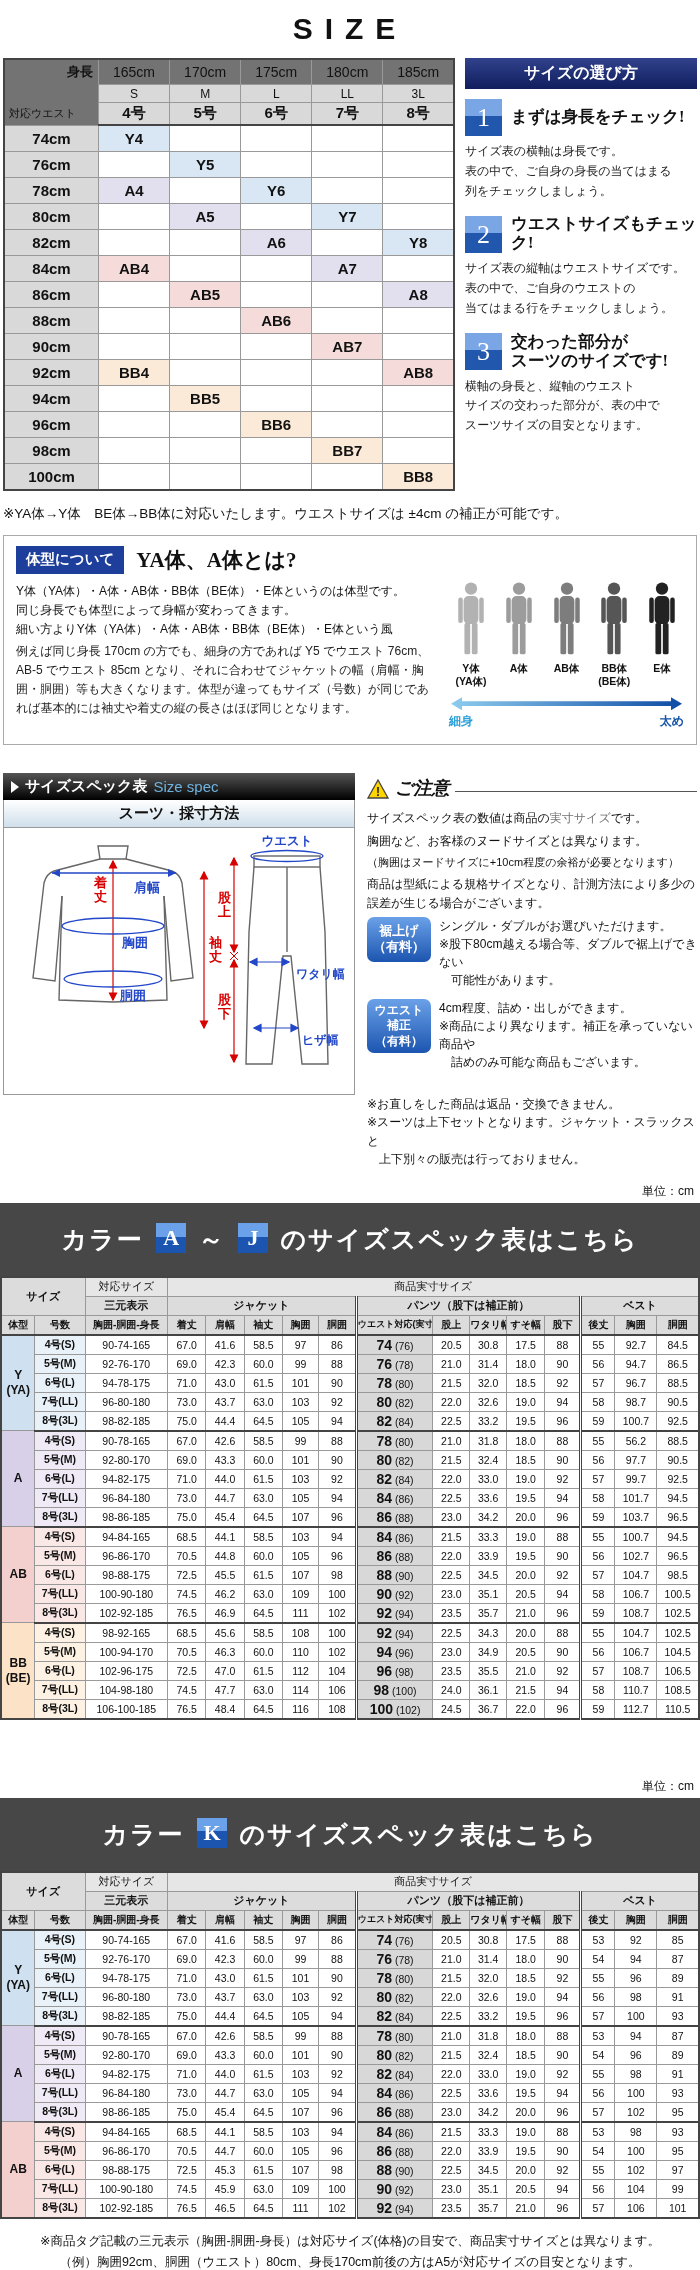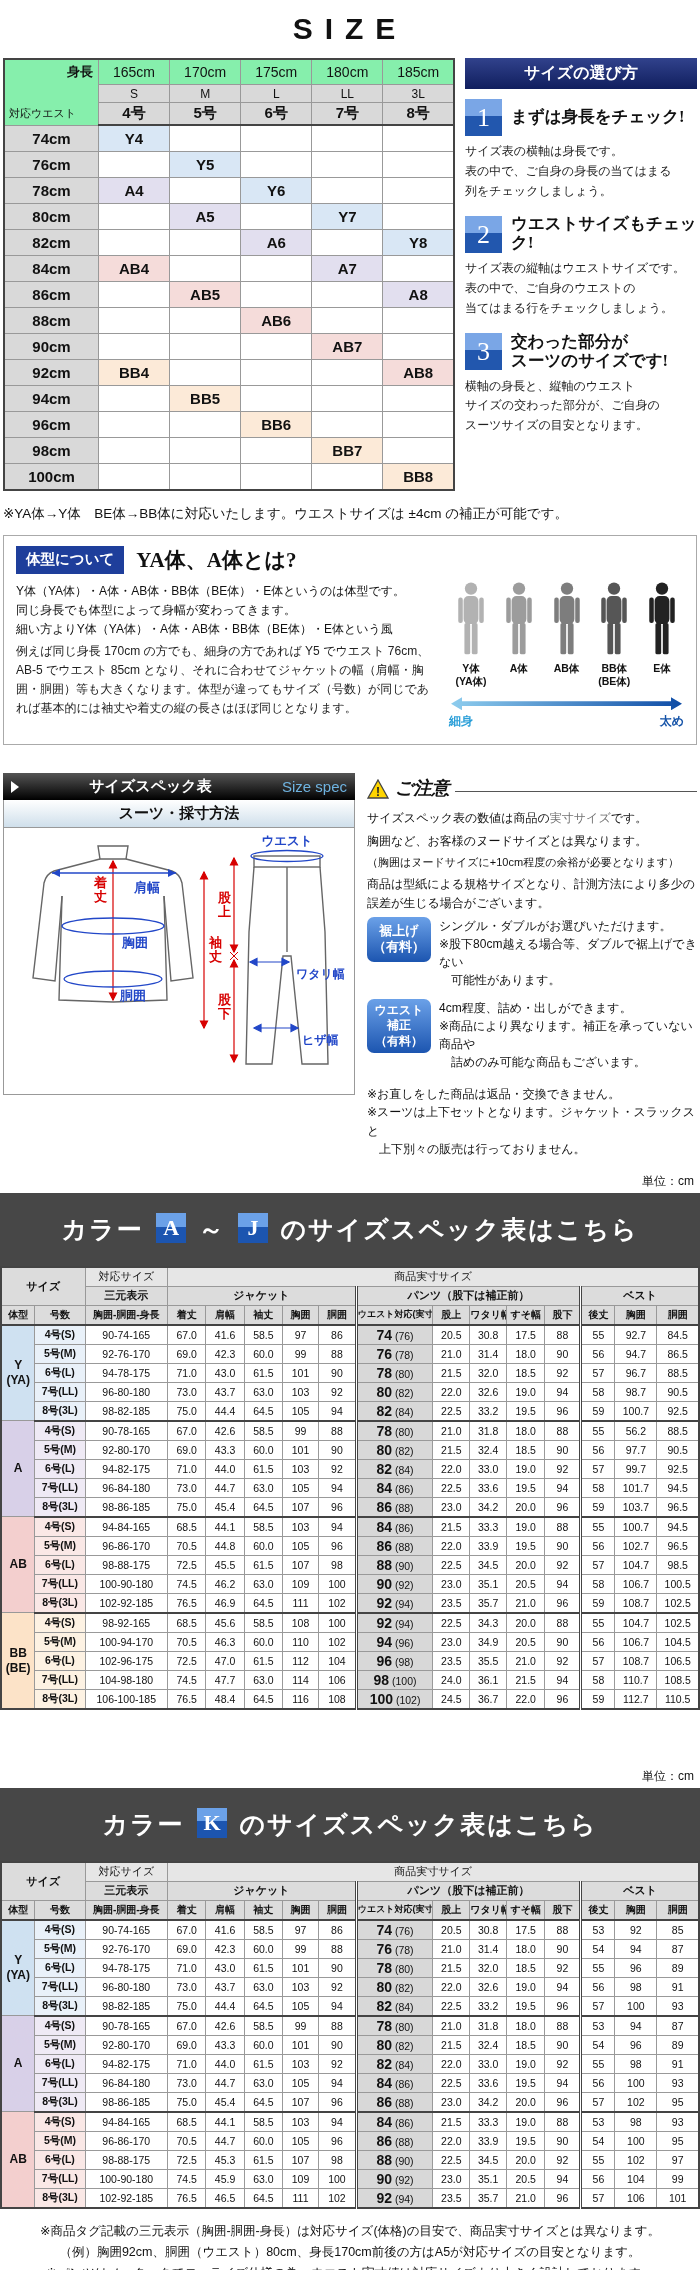--- a/index.html
+++ b/index.html
@@ -13,7 +13,7 @@
   table.matrix{border-collapse:collapse;width:452px;table-layout:fixed;border:2px solid #444;}
   table.matrix th,table.matrix td{border:1px solid #999;text-align:center;vertical-align:middle;
     font-size:14px;padding:0;height:25px;overflow:hidden;}
-  table.matrix .hrow1 th{background:#86efac;font-weight:400;font-size:14px;height:24px;}
+  table.matrix .hrow1 th{background:#737373;font-weight:400;font-size:14px;height:24px;}
   table.matrix .hrow2 th{background:#d9d9d9;font-weight:400;font-size:12px;height:17px;}
   table.matrix .hrow3 th{background:#d9d9d9;font-weight:700;font-size:15px;height:21px;border-bottom:2px solid #444;}
   table.matrix td.waist{background:#d9d9d9;font-weight:700;font-size:15px;}

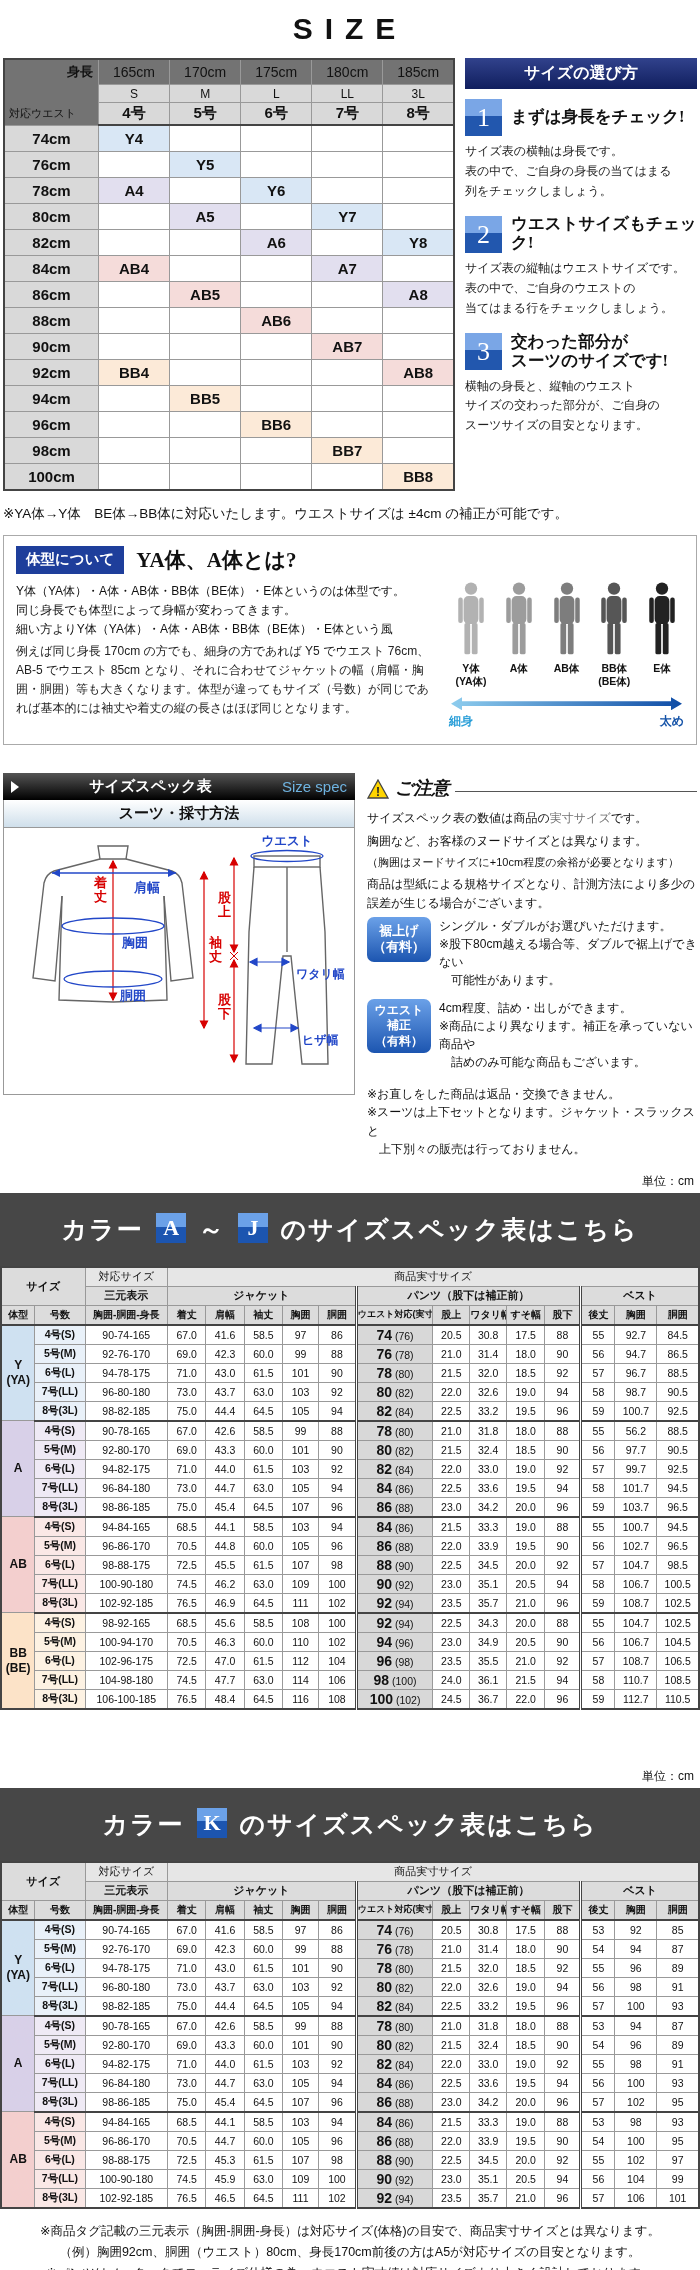--- a/index.html
+++ b/index.html
@@ -300,7 +300,7 @@
 スーツのサイズです!</div>
             </div>
             <div class="step-body">横軸の身長と、縦軸のウエスト
-サイズの交わった部分が、ご自身の
+サイズの交わった部分が、表の中で
 スーツサイズの目安となります。</div>
           </div>
         </div>

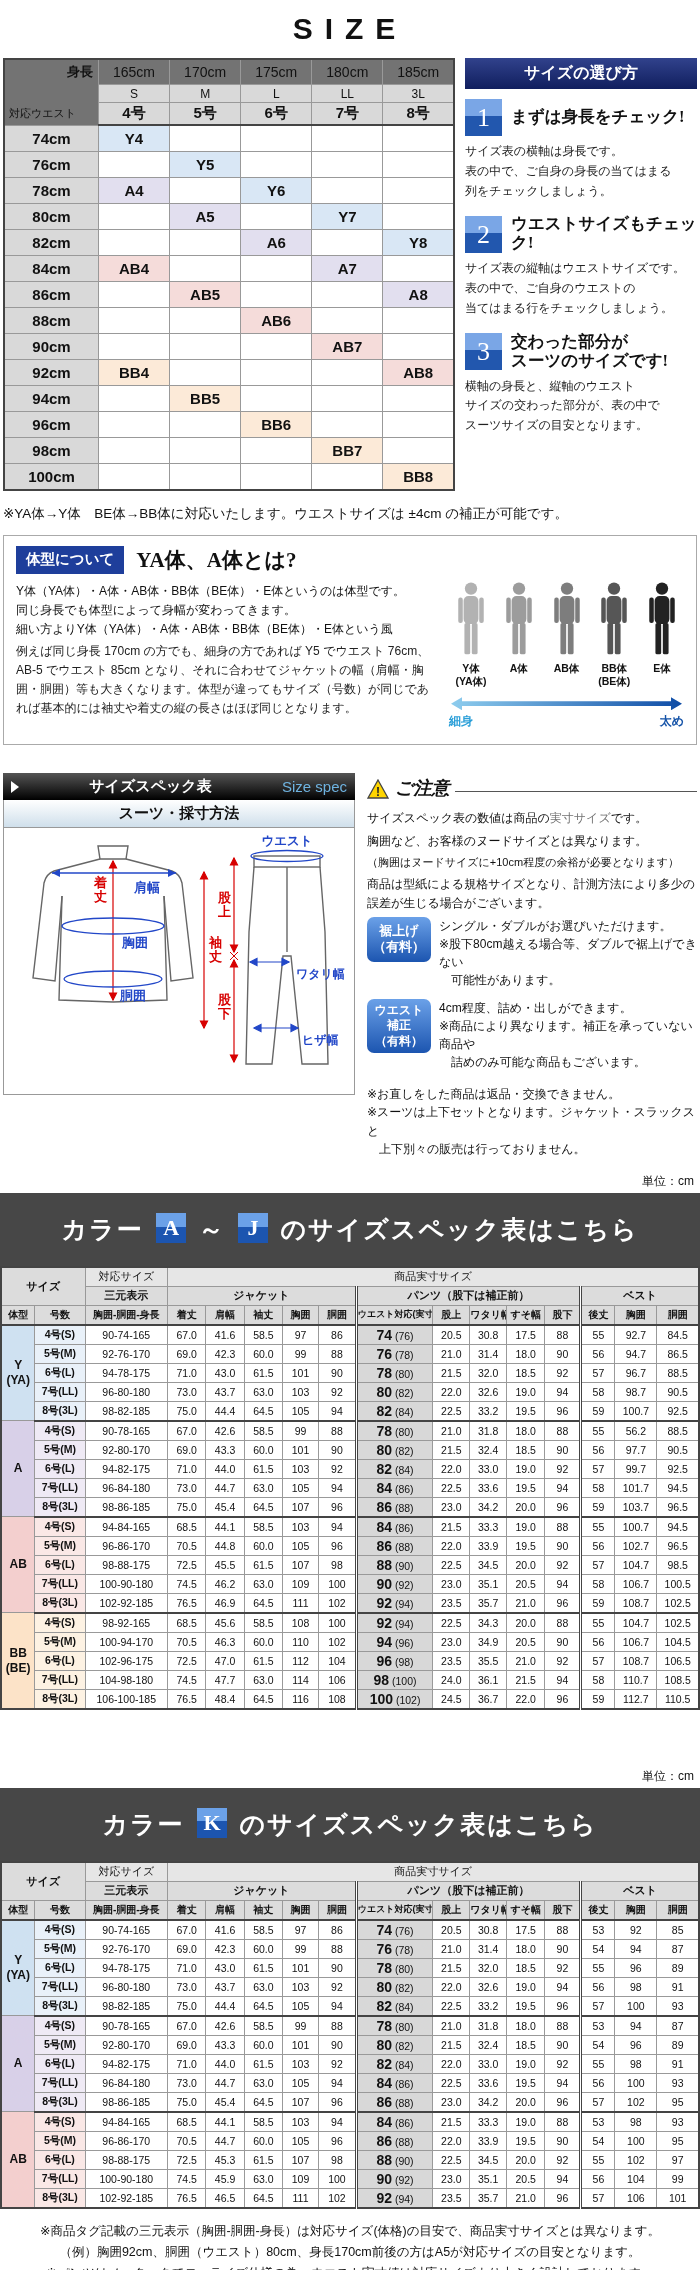--- a/index.html
+++ b/index.html
@@ -57,7 +57,7 @@
   .spec-area{display:flex;gap:12px;padding:0 3px;margin-bottom:14px;}
   .spec-left{width:352px;flex:0 0 352px;}
   .spec-bar{background:linear-gradient(#555,#000);color:#fff;font-weight:700;font-size:15px;
-    padding:4px 8px;display:flex;align-items:center;gap:6px;justify-content:space-between;}
+    padding:4px 8px;display:flex;align-items:center;gap:6px;}
   .spec-bar .en{color:#6fb3e0;font-weight:400;}
   .play{display:inline-block;width:0;height:0;border-left:8px solid #fff;border-top:6px solid transparent;border-bottom:6px solid transparent;}
   .diagram-box{border:1px solid #999;border-top:none;}

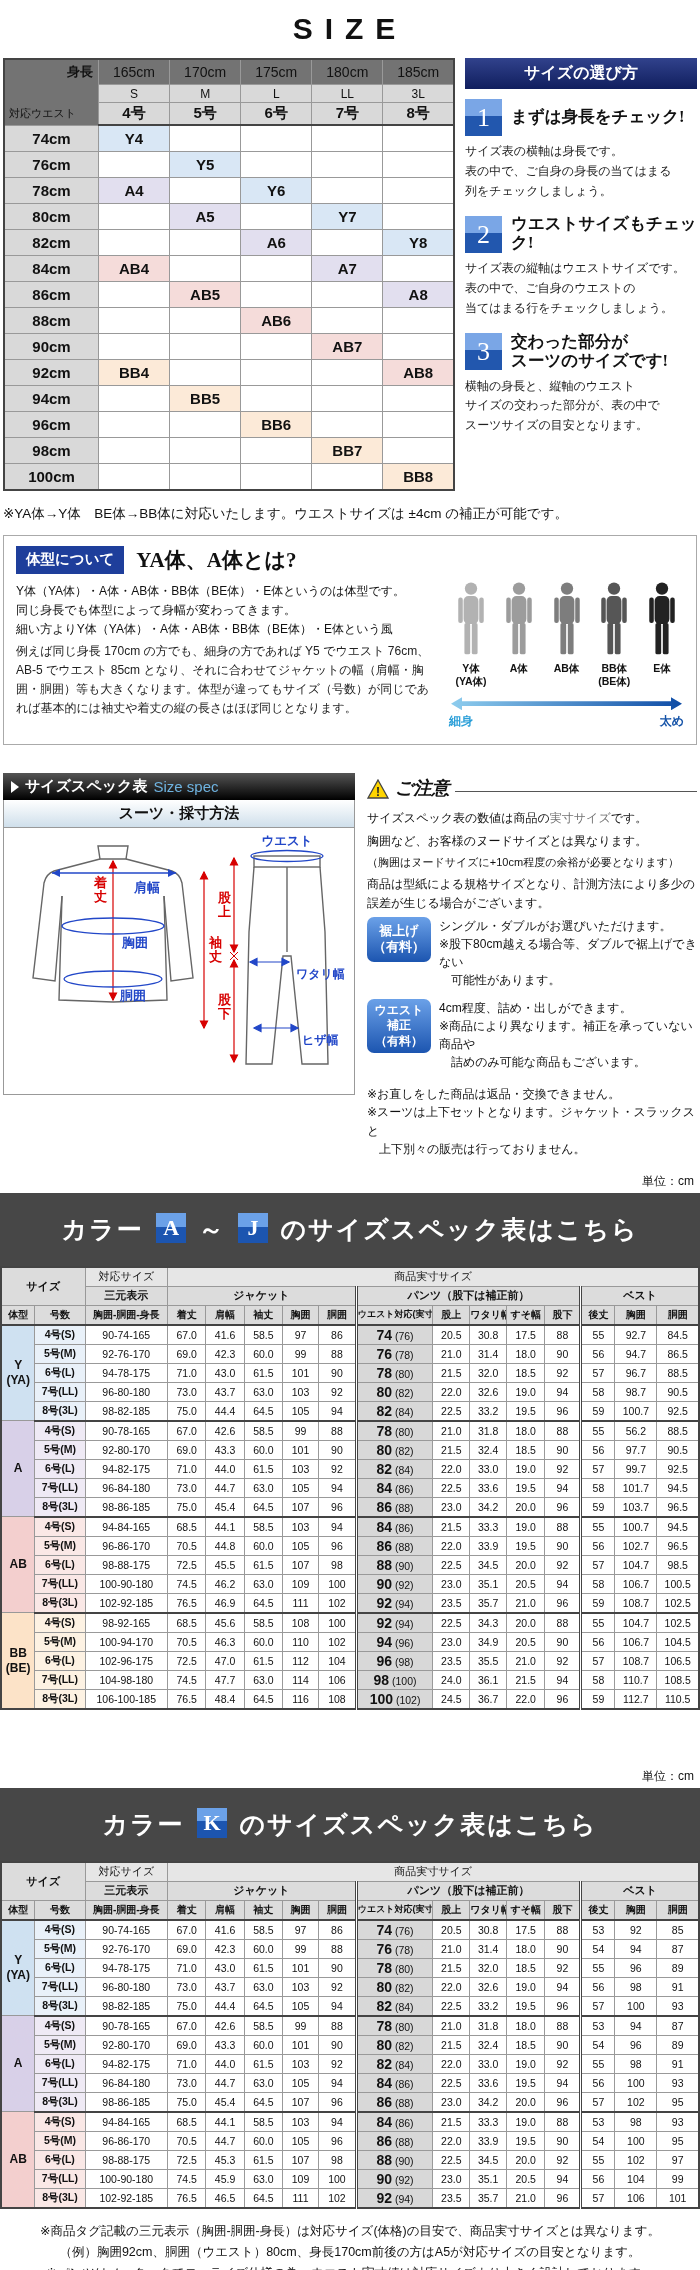--- a/index.html
+++ b/index.html
@@ -78,7 +78,7 @@
     background:linear-gradient(#6ba1e8,#1c55b0);padding:6px 1px;font-size:13px;line-height:1.3;white-space:pre-line;}
   .blue-badge.small{font-size:12px;padding:4px 1px;}
   .badge-text{font-size:12px;line-height:1.5;white-space:pre-line;}
-  .caution-notes{white-space:pre-line;margin-top:14px;}
+  .caution-notes{white-space:pre-line;margin-top:24px;}
   
   .unit{font-size:12px;text-align:right;padding:0 6px 3px;}
   .tbl-bar{background:#474747;color:#fff;text-align:center;padding:20px 0;margin:0 0 0;}

